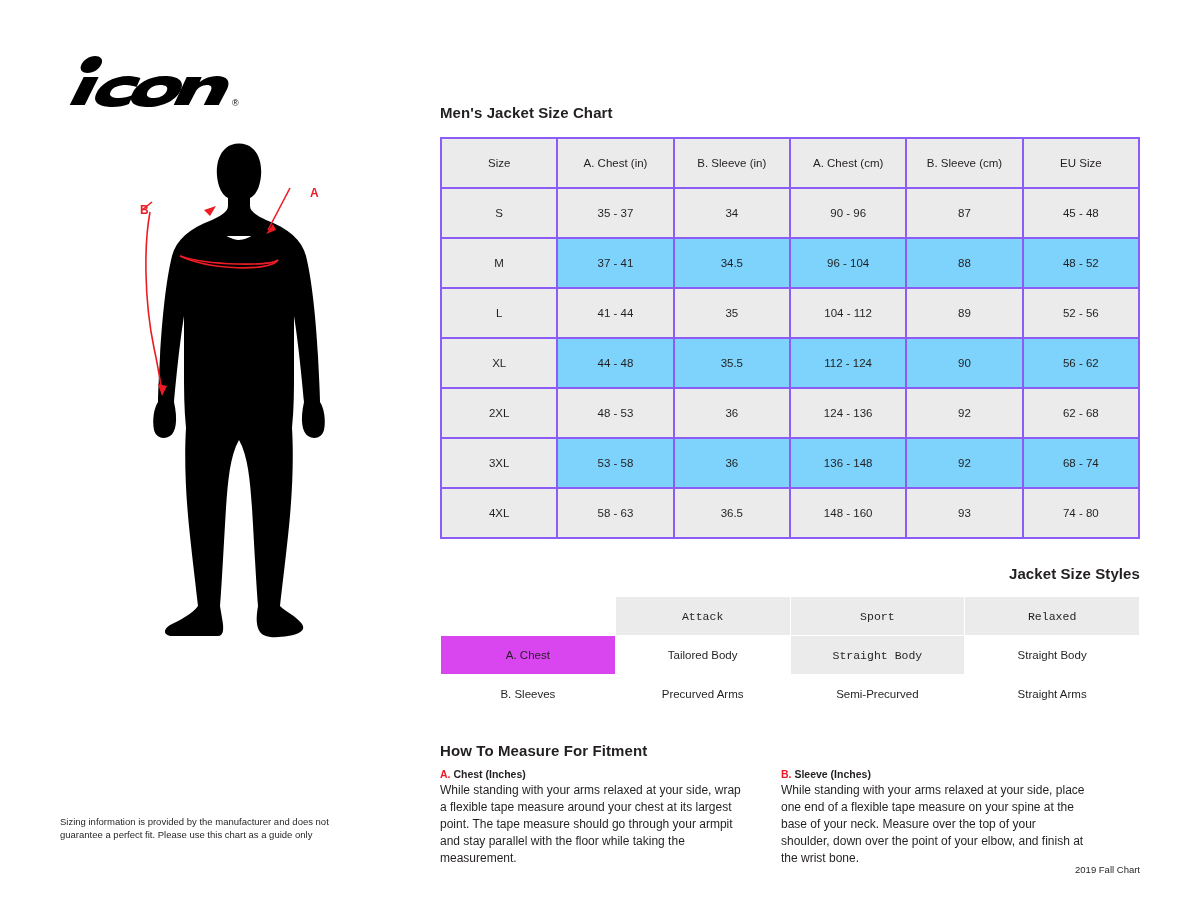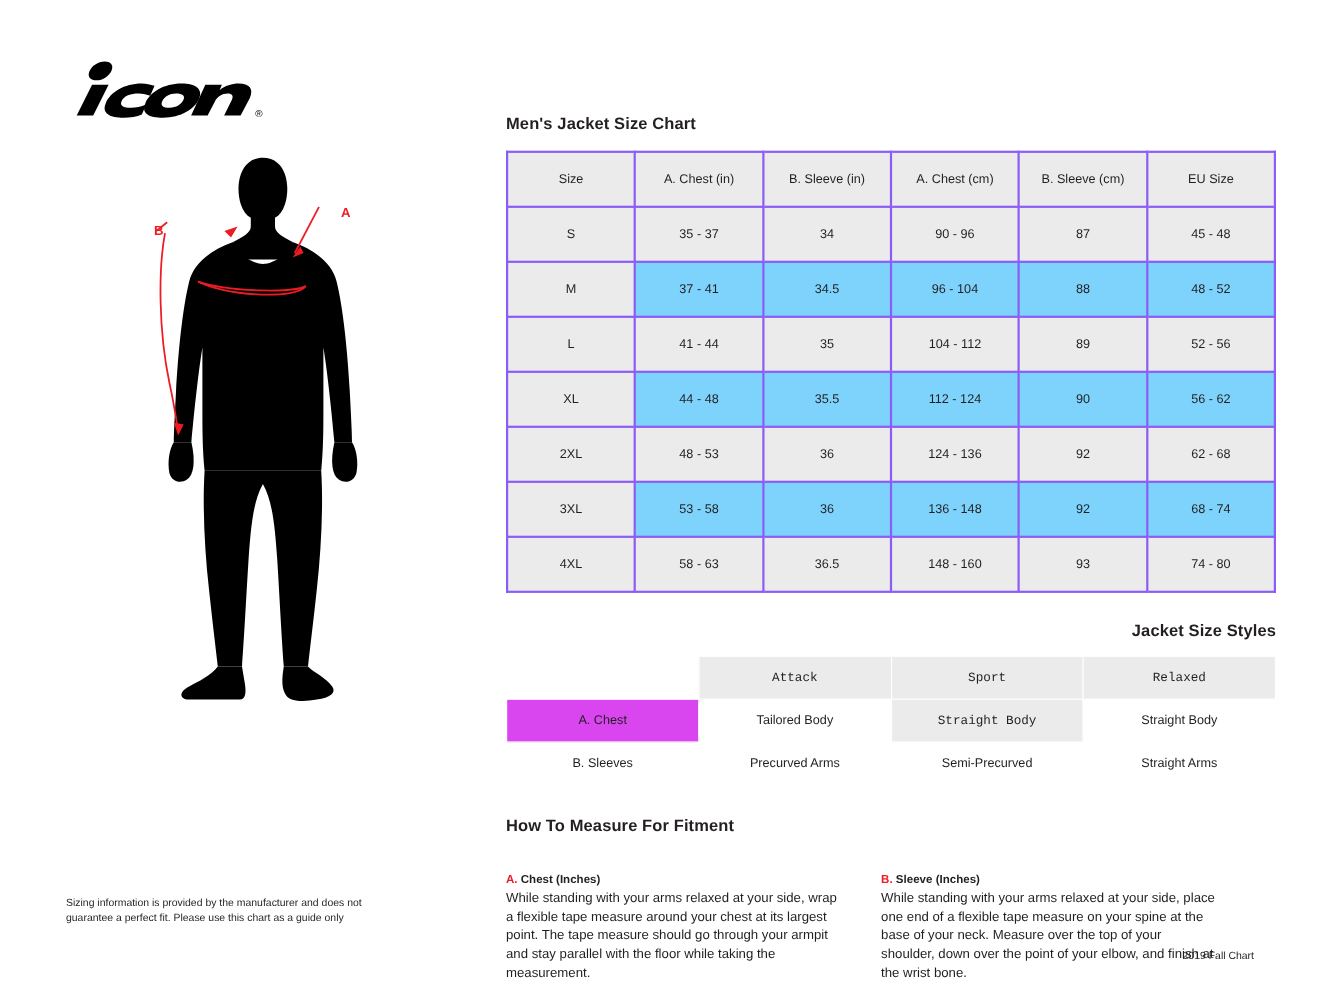--- a/index.html
+++ b/index.html
@@ -59,7 +59,7 @@
   
   .right-col {
     position: absolute;
-    left: 460px;
+    left: 440px;
     top: 104px;
     width: 700px;
   }

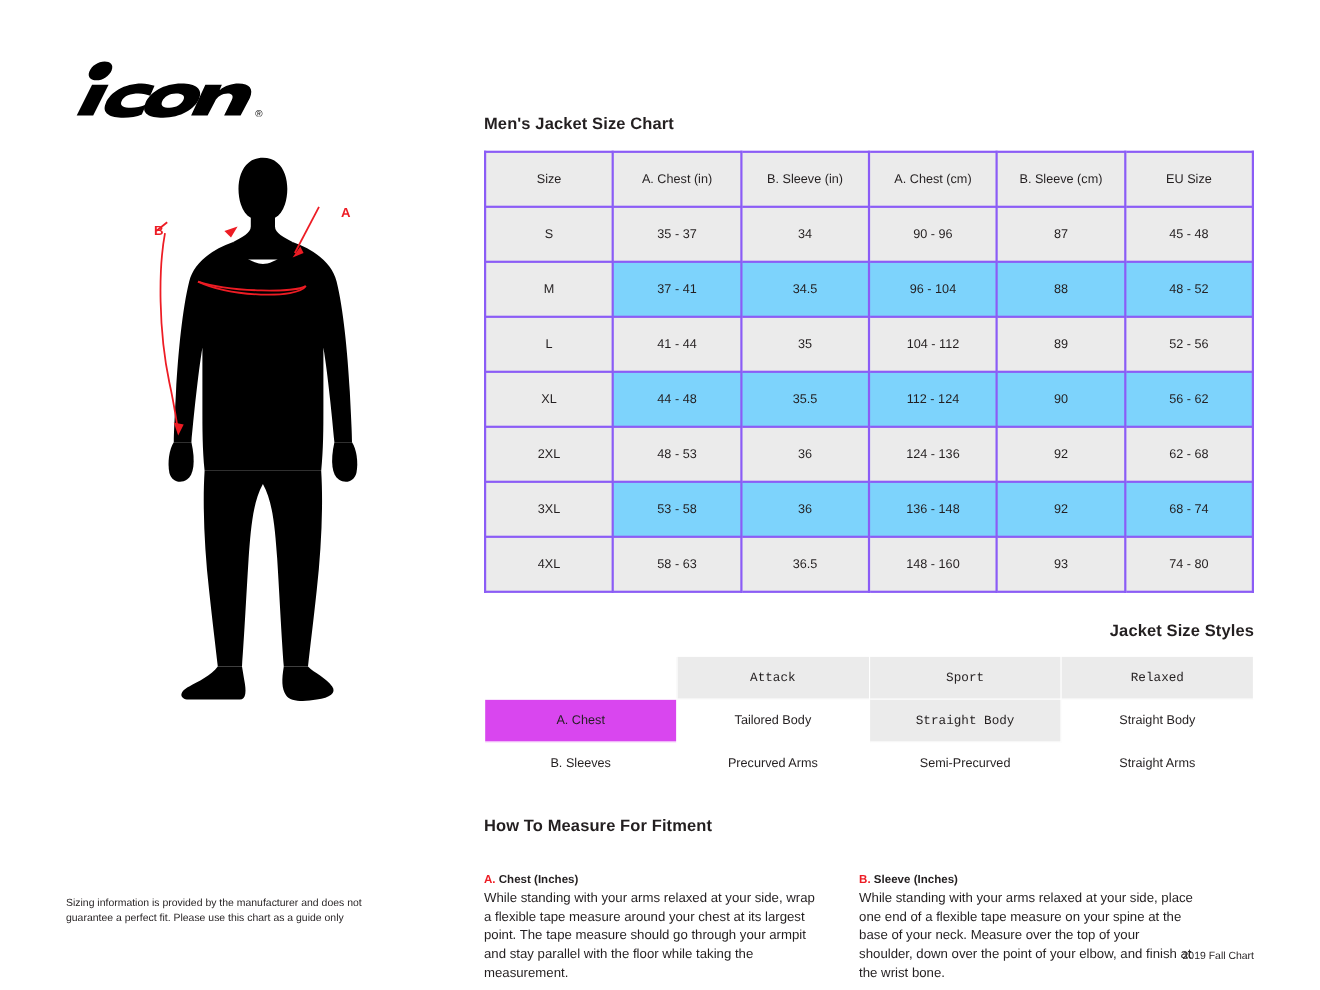--- a/index.html
+++ b/index.html
@@ -120,7 +120,7 @@
     gap: 36px;
     margin-top: 6px;
   }
-  .measure-col { width: 305px; margin-top: 26px; }
+  .measure-col { width: 305px; }
   .measure-head {
     font-size: 10.5px;
     font-weight: 700;

